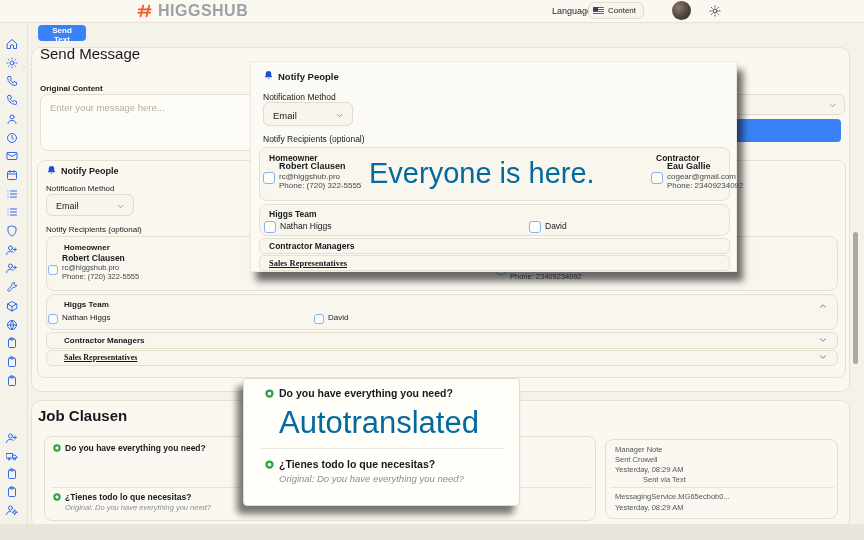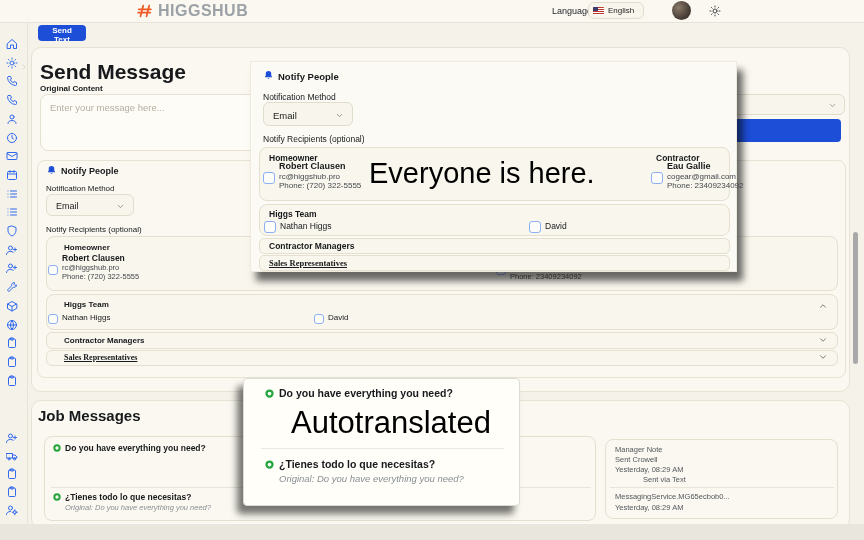--- a/index.html
+++ b/index.html
@@ -47,7 +47,7 @@
     <span class="t" style="left:552px;top:6px;font-size:9px;color:#24292e;">Language:</span>
     <div class="sel" style="left:588px;top:2px;width:56px;height:17px;display:flex;align-items:center;gap:4px;padding:0 4px;">
       <span class="flag" style="position:relative;"></span>
-      <span style="font-size:8px;color:#222;">English</span>
+      <span style="font-size:8px;color:#222;">Content</span>
       <span class="ic" style="position:relative;width:8px;height:8px;color:#888;margin-left:auto;">
           <svg viewBox="0 0 24 24" fill="none" stroke="currentColor" stroke-width="2" stroke-linecap="round" stroke-linejoin="round">
             <path d="m6 9 6 6 6-6"></path>

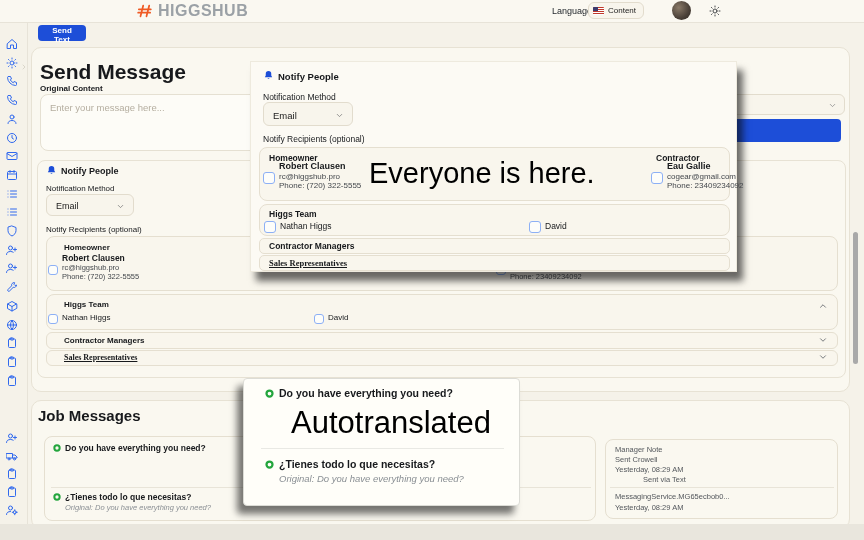--- a/index.html
+++ b/index.html
@@ -21,7 +21,7 @@
   .flag{width:11px;height:8px;background:repeating-linear-gradient(#c0392b 0 1px,#fff 1px 2px);position:relative;border-radius:1px;overflow:hidden;flex:none;}
   .flag::before{content:"";position:absolute;left:0;top:0;width:5px;height:4px;background:#3c3b6e;}
   .avatar{position:absolute;width:19px;height:19px;border-radius:50%;background:radial-gradient(circle at 35% 35%,#8a7a68,#4a4038 60%,#2e2822);}
-  .btn-blue{position:absolute;background:#1d4ed8;border:none;border-radius:4px;color:#fff;font-weight:700;box-sizing:border-box;}
+  .btn-blue{position:absolute;background:#3b82f6;border:none;border-radius:4px;color:#fff;font-weight:700;box-sizing:border-box;}
   .ta{position:absolute;background:#fdfcf7;border:1px solid #e5e0d2;border-radius:8px;box-sizing:border-box;resize:none;padding:7px 9px;font-family:"Liberation Sans",sans-serif;font-size:9.5px;color:#333;outline:none;}
   .ta::placeholder{color:#b5aea0;}
   .overlay{position:absolute;background:#fcfaf4;border:1px solid #eeeade;box-shadow:6px 9px 7px rgba(10,10,10,.6);z-index:40;box-sizing:border-box;}

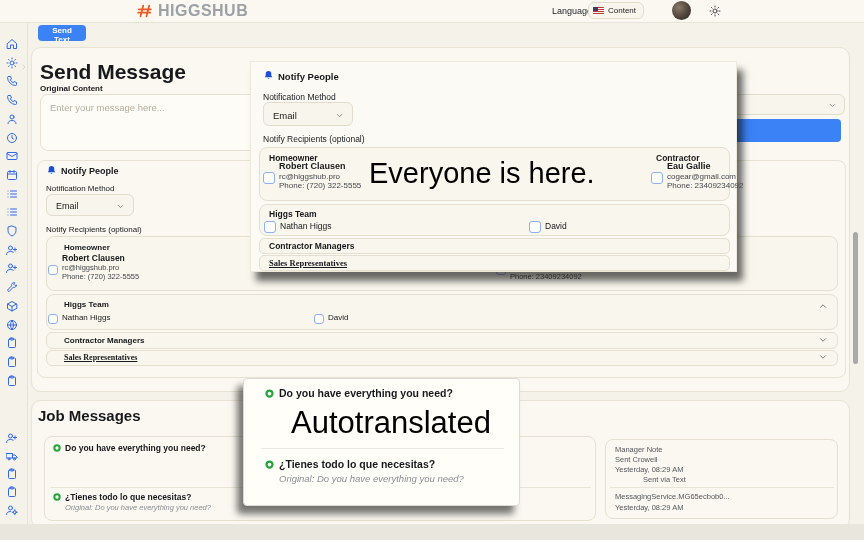--- a/index.html
+++ b/index.html
@@ -220,7 +220,7 @@
   <button class="btn-blue" style="left:38px;top:25px;width:48px;height:16px;font-size:8px;">Send Text</button>
 
   <div class="card" style="left:31px;top:47px;width:819px;height:345px;"></div>
-  <span class="t" style="left:40px;top:60px;font-size:21px;font-weight:700;">Send Message</span>
+  <span class="t" style="left:40px;top:45px;font-size:15px;font-weight:400;">Send Message</span>
   <span class="t" style="left:40px;top:84px;font-size:8px;font-weight:600;">Original Content</span>
   <textarea class="ta" style="left: 40px; top: 94px; width: 570px; height: 57px;" placeholder="Enter your message here..."></textarea>
   <div class="sel" style="left:620px;top:94px;width:225px;height:21px;">

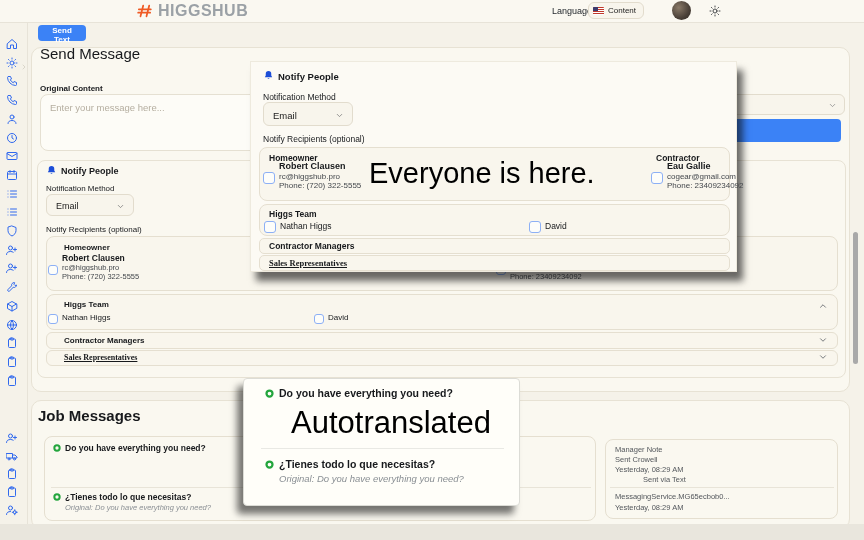--- a/index.html
+++ b/index.html
@@ -26,7 +26,7 @@
   .ta::placeholder{color:#b5aea0;}
   .overlay{position:absolute;background:#fcfaf4;border:1px solid #eeeade;box-shadow:6px 9px 7px rgba(10,10,10,.6);z-index:40;box-sizing:border-box;}
   .overlay2{position:absolute;background:#fffef9;border:1px solid #dcdcd6;border-radius:4px;box-shadow:-6px 8px 7px rgba(10,10,10,.55);z-index:40;box-sizing:border-box;}
-  .callout{position:absolute;color:#000000;font-weight:400;white-space:nowrap;}
+  .callout{position:absolute;color:#0369a1;font-weight:400;white-space:nowrap;}
   .divider{position:absolute;border-top:1px solid #e8e4d8;}
   .meta-line{position:absolute;font-size:7.5px;color:#53575c;white-space:nowrap;}
   .scrollthumb{position:absolute;background:#a9a9a9;border-radius:3px;z-index:60;}

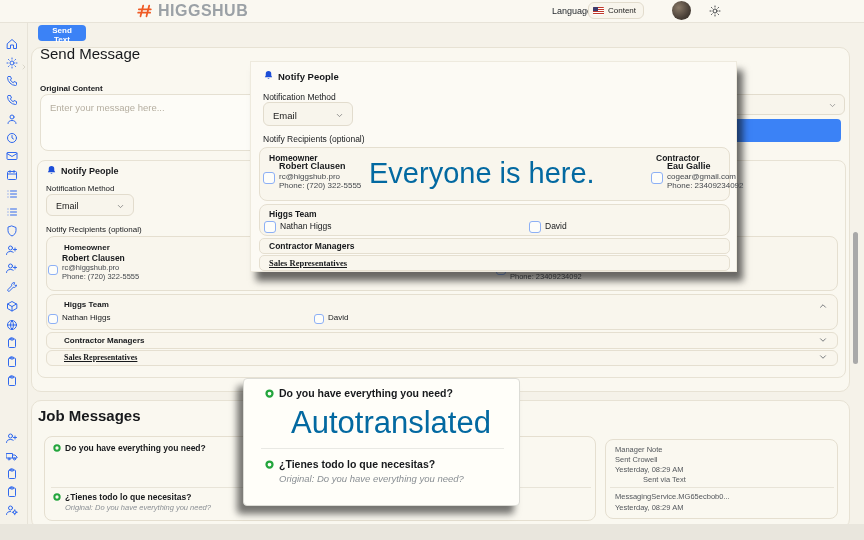--- a/index.html
+++ b/index.html
@@ -291,7 +291,7 @@
     </span>
 
   <div class="card" style="left:31px;top:400px;width:819px;height:129px;"></div>
-  <span class="t" style="left:38px;top:407px;font-size:15px;font-weight:700;">Job Messages</span>
+  <span class="t" style="left:38px;top:407px;font-size:15px;font-weight:700;">Job Clausen</span>
 
   <div class="box" style="left:44px;top:436px;width:552px;height:85px;background:#faf8f0;">
     <span class="ic" style="left:8px;top:7px;width:8px;height:8px;color:#23a53d;">

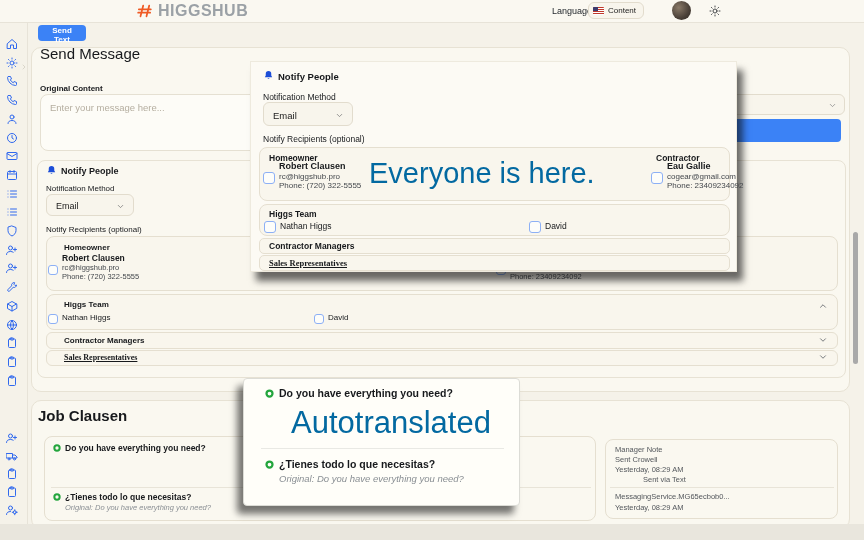--- a/index.html
+++ b/index.html
@@ -373,7 +373,7 @@
         </svg>
       </span>
     <span class="t" style="left:35px;top:8px;font-size:10.5px;font-weight:600;">Do you have everything you need?</span>
-    <span class="callout" style="left:35px;top:26px;font-size:31px;margin-left:12px;">Autotranslated</span>
+    <span class="callout" style="left:35px;top:26px;font-size:31px;">Autotranslated</span>
     <div class="divider" style="left:17px;top:69px;width:243px;border-color:#e9e9e4;"></div>
     <span class="ic" style="left:21px;top:81px;width:9px;height:9px;color:#23a53d;">
         <svg viewBox="0 0 24 24" fill="none" stroke="currentColor" stroke-width="2" stroke-linecap="round" stroke-linejoin="round">

